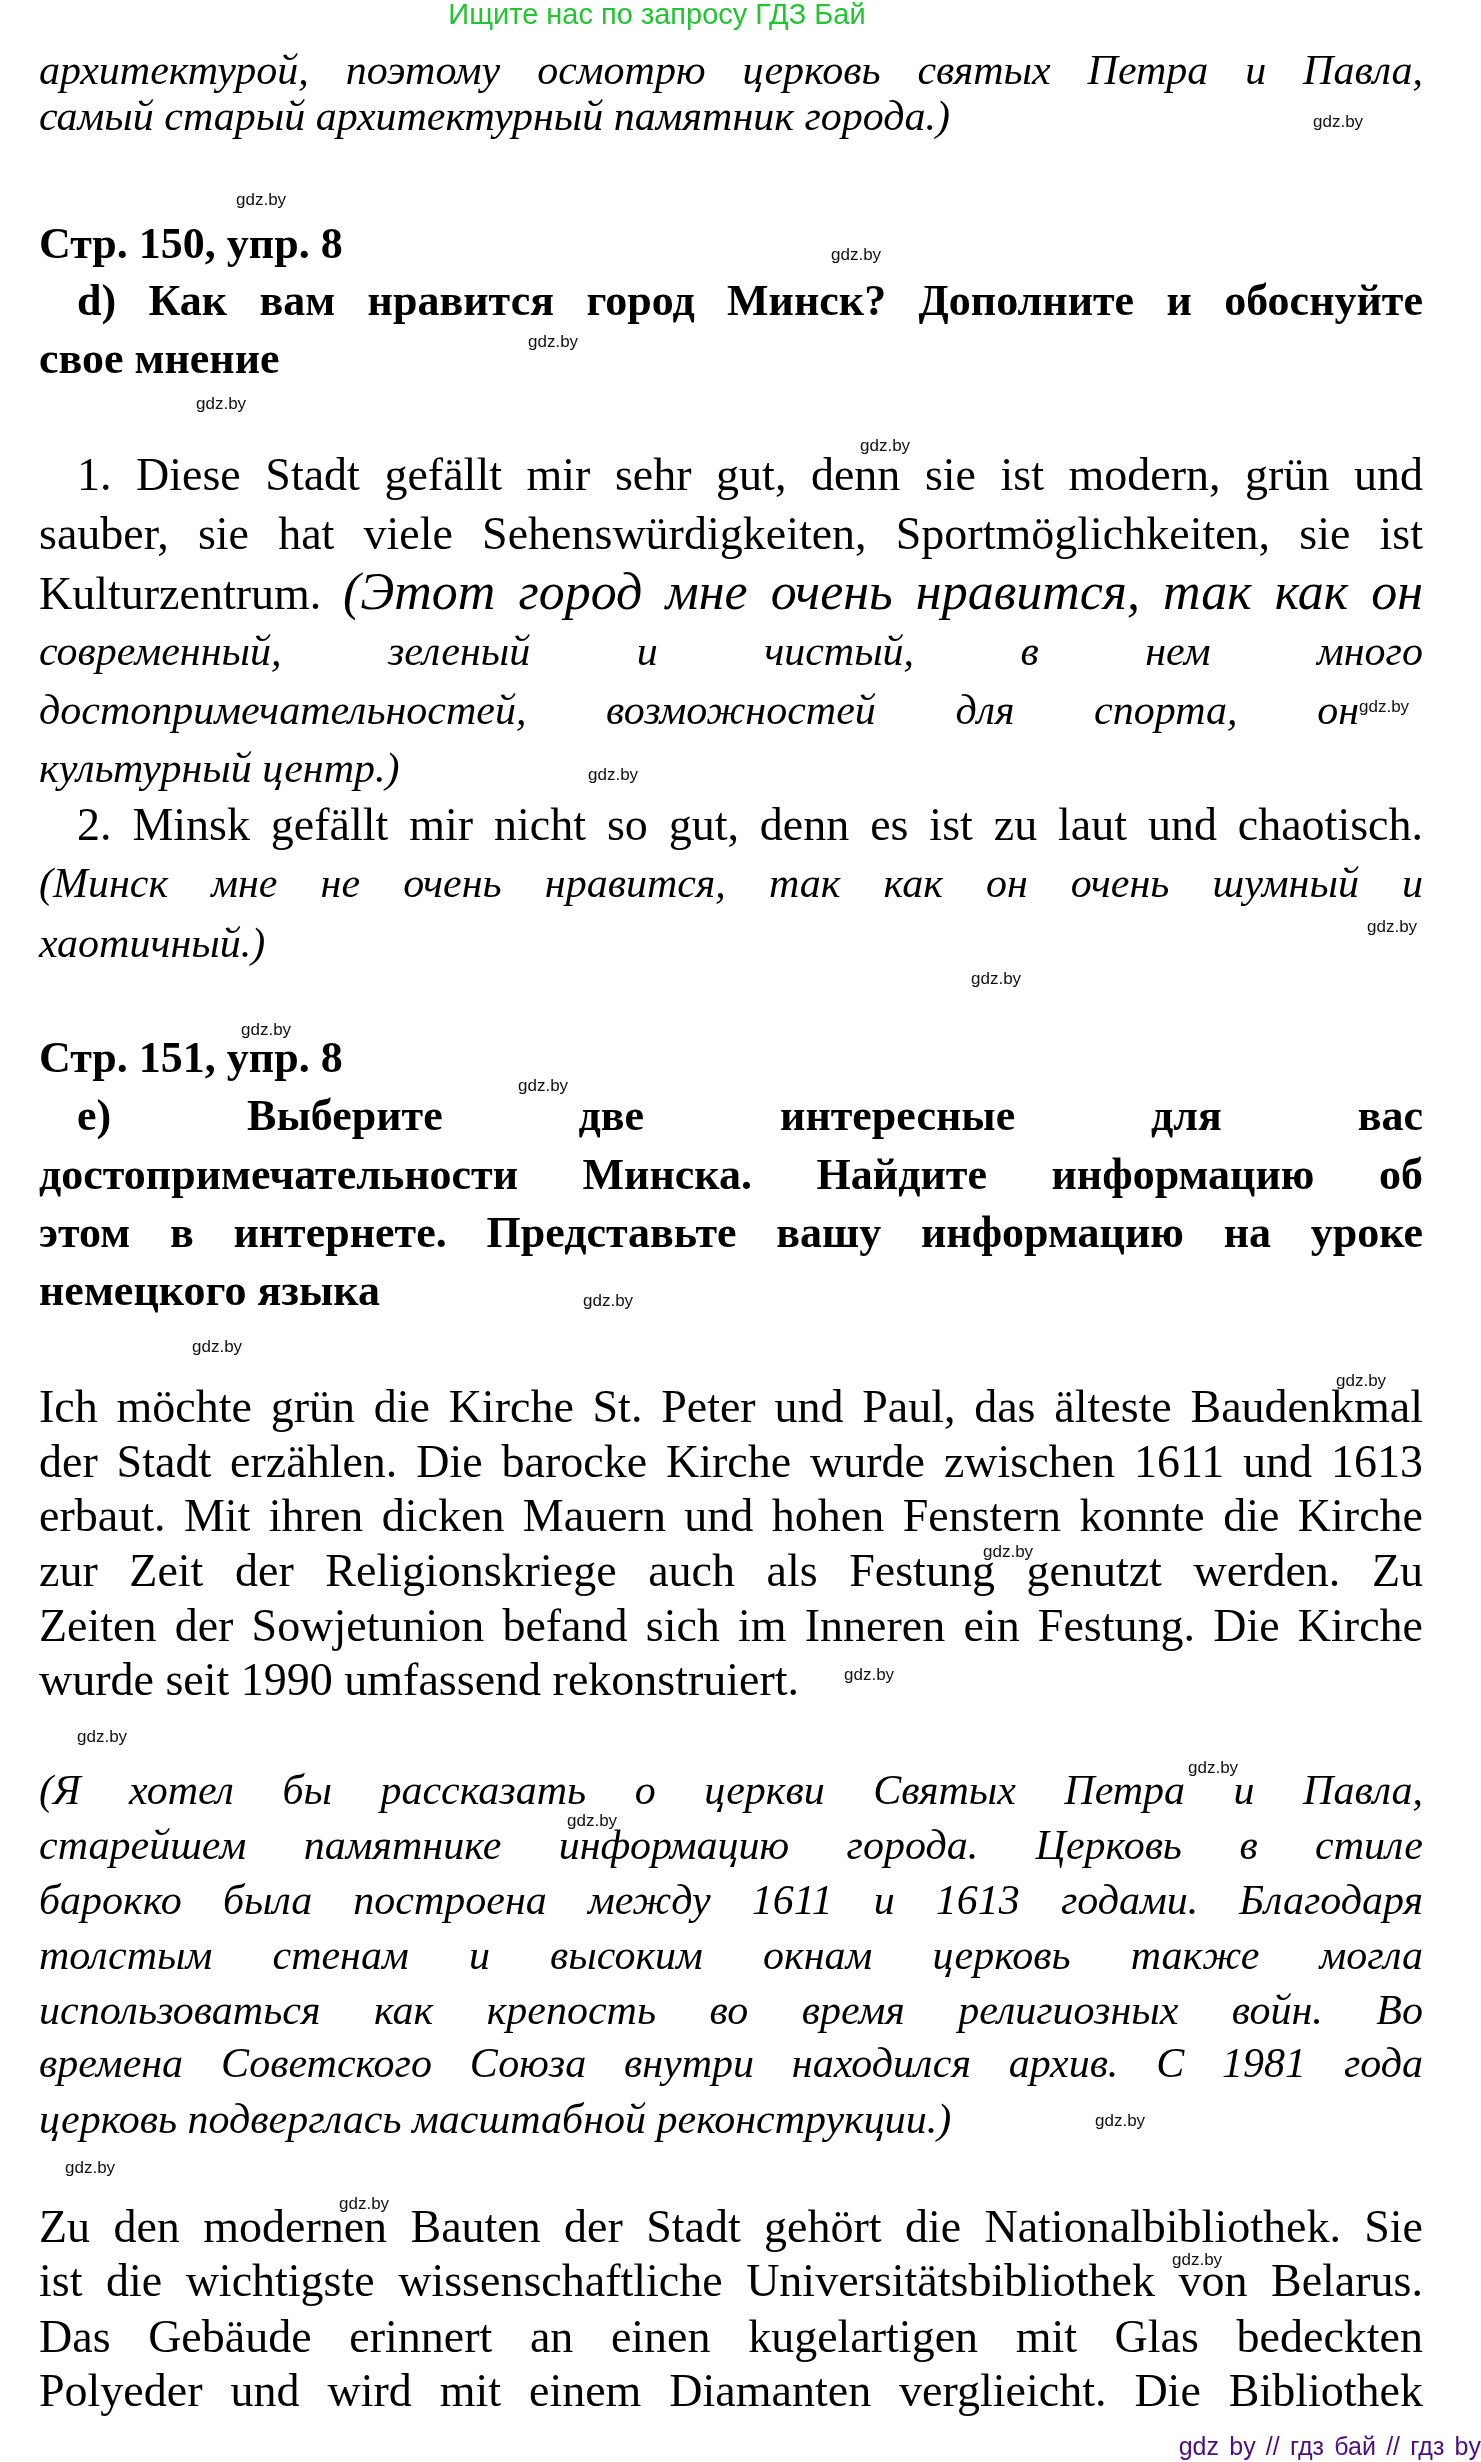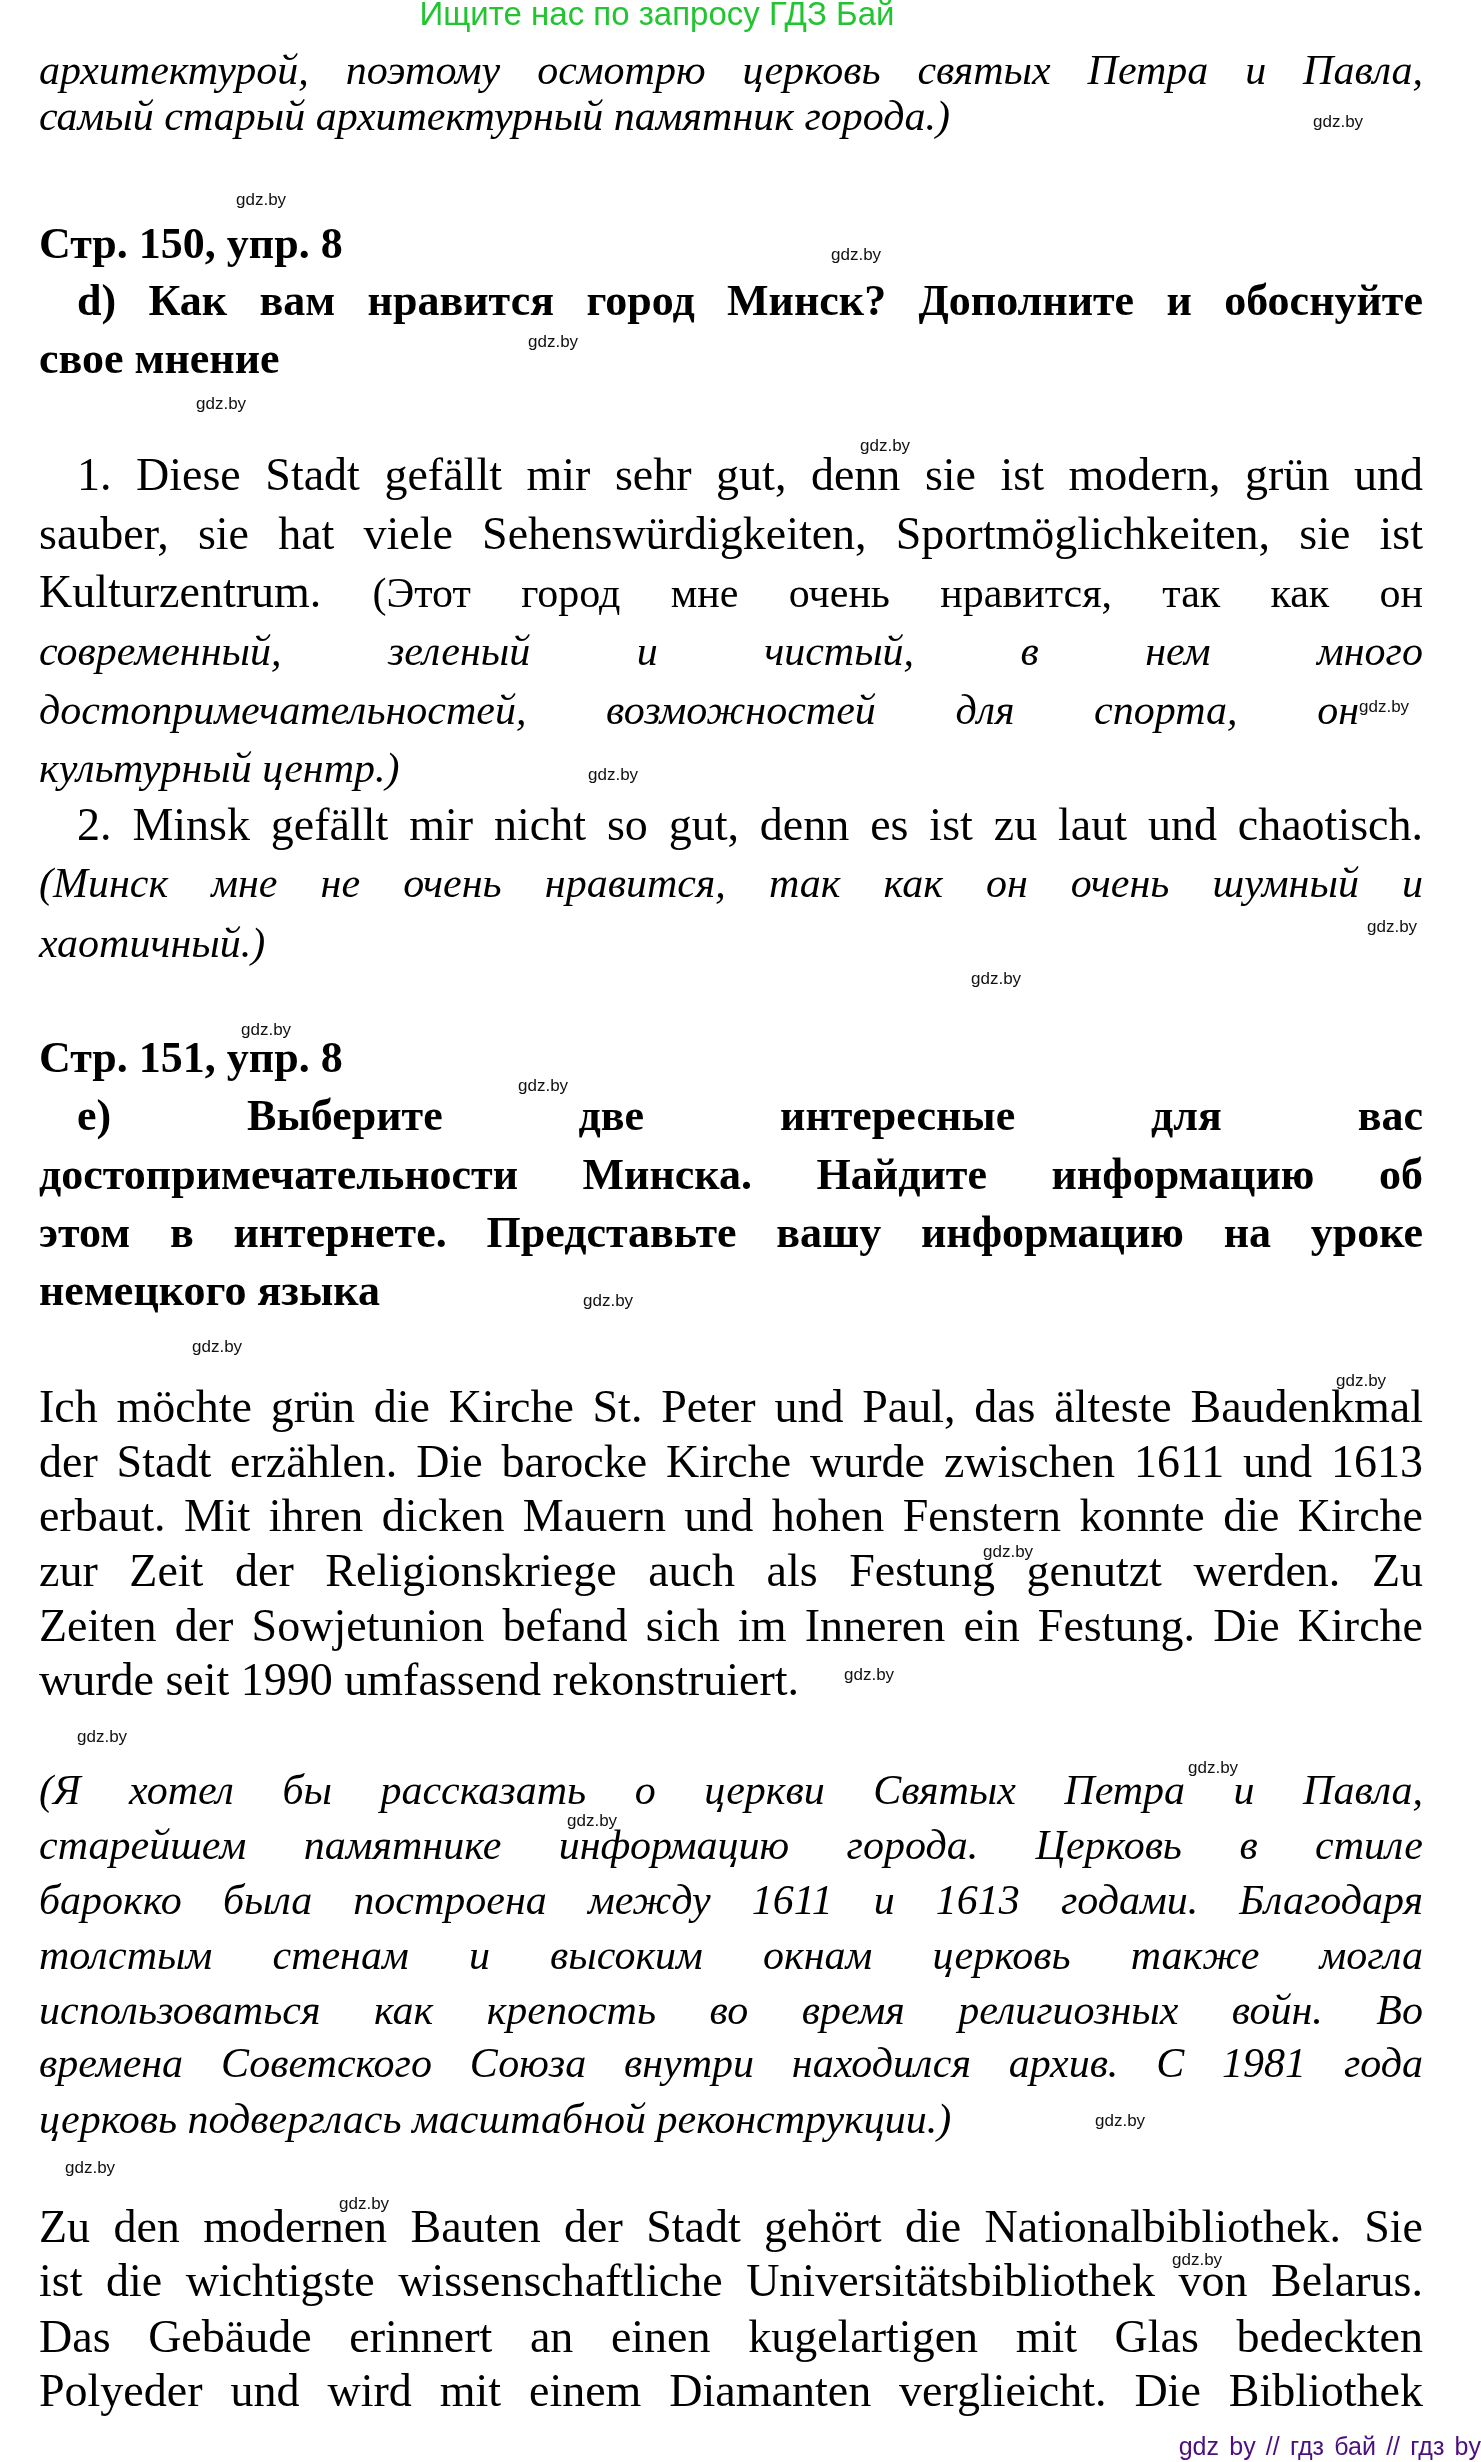--- a/index.html
+++ b/index.html
@@ -21,7 +21,7 @@
   }
   .top-banner {
     position:absolute; top:0; left:0; width:1314px; height:28px; text-align:center;
-    font-family:"Liberation Sans","DejaVu Sans",sans-serif; font-size:33px;
+    font-family:"Liberation Sans","DejaVu Sans",sans-serif; font-size:29px;
     color:#22c432; line-height:28px;
   }
   .bottom-banner {

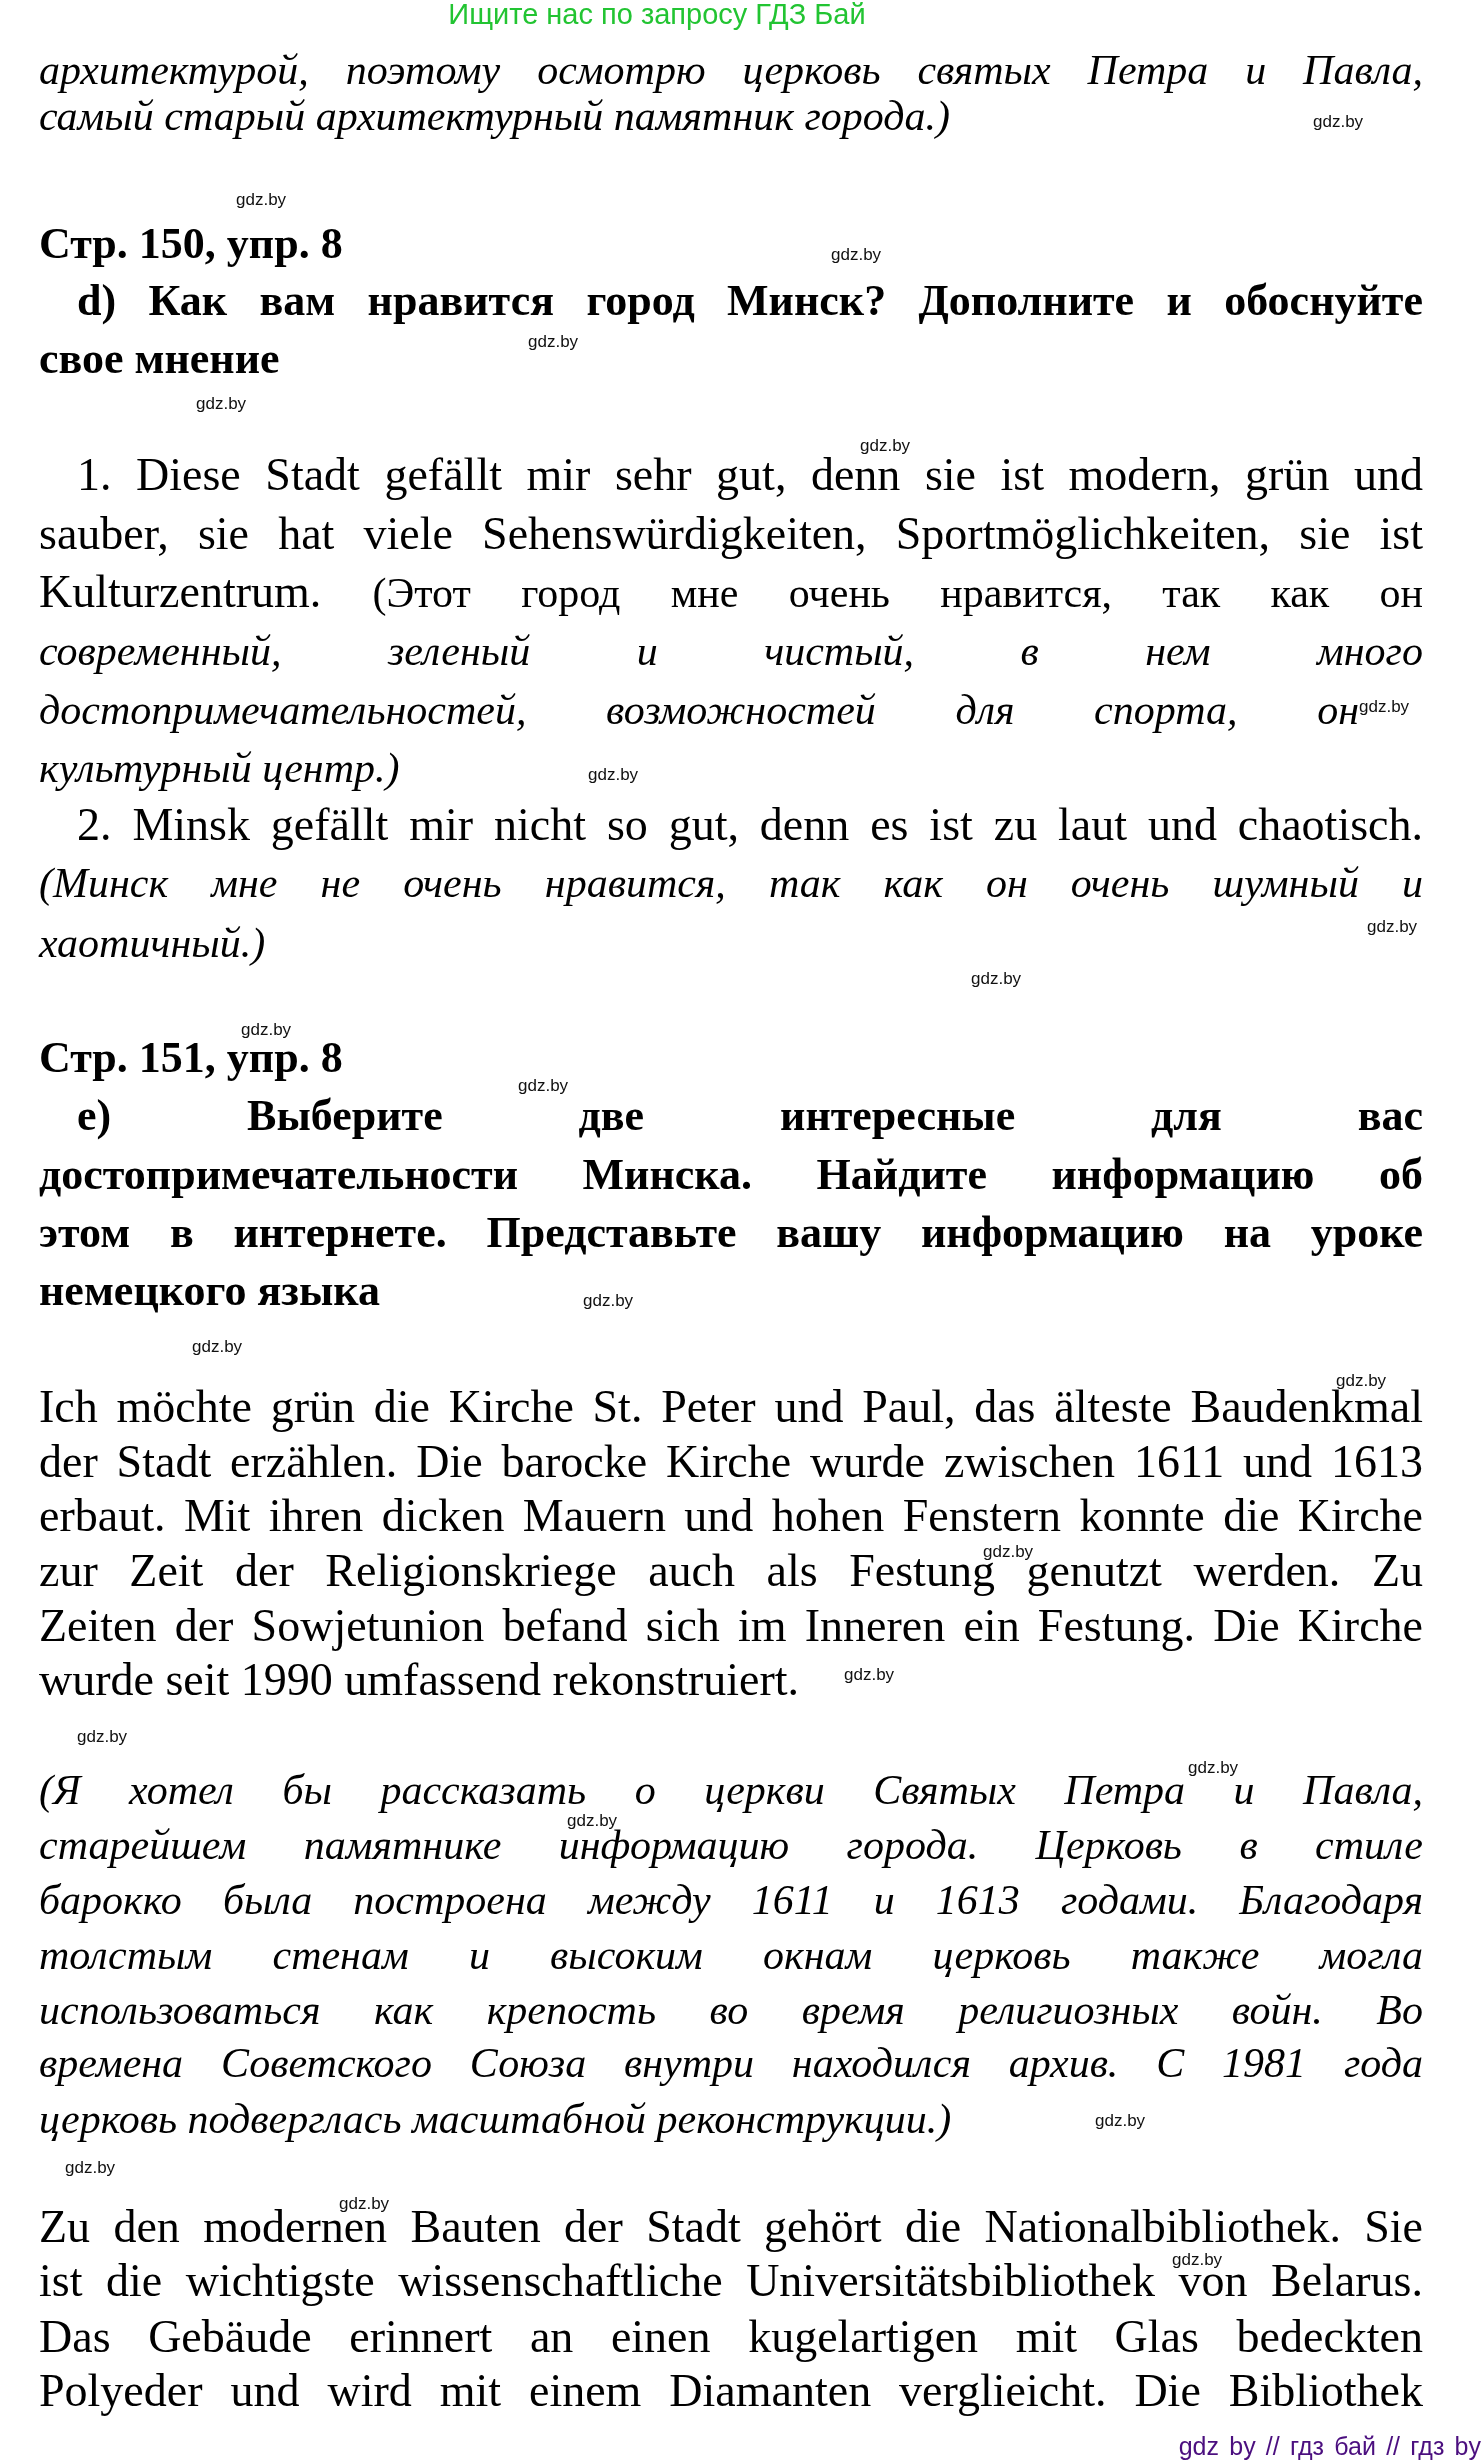--- a/index.html
+++ b/index.html
@@ -46,7 +46,7 @@
 <div class="ln rm j" style="top:534px">sauber, sie hat viele Sehenswürdigkeiten, Sportmöglichkeiten, sie ist</div>
 <div class="ln j" style="top:592px; font-size:46px;">
   <span>Kulturzentrum.</span>
-  <span style="font-size:42px;">(Этот город мне очень нравится, так как он</span>
+  <span style="font-style:italic; font-size:52px;">(Этот город мне очень нравится, так как он</span>
 </div>
 <div class="ln it j" style="top:651px">современный, зеленый и чистый, в нем много</div>
 <div class="ln it j" style="top:710px; width:1320px;">достопримечательностей, возможностей для спорта, он</div>

